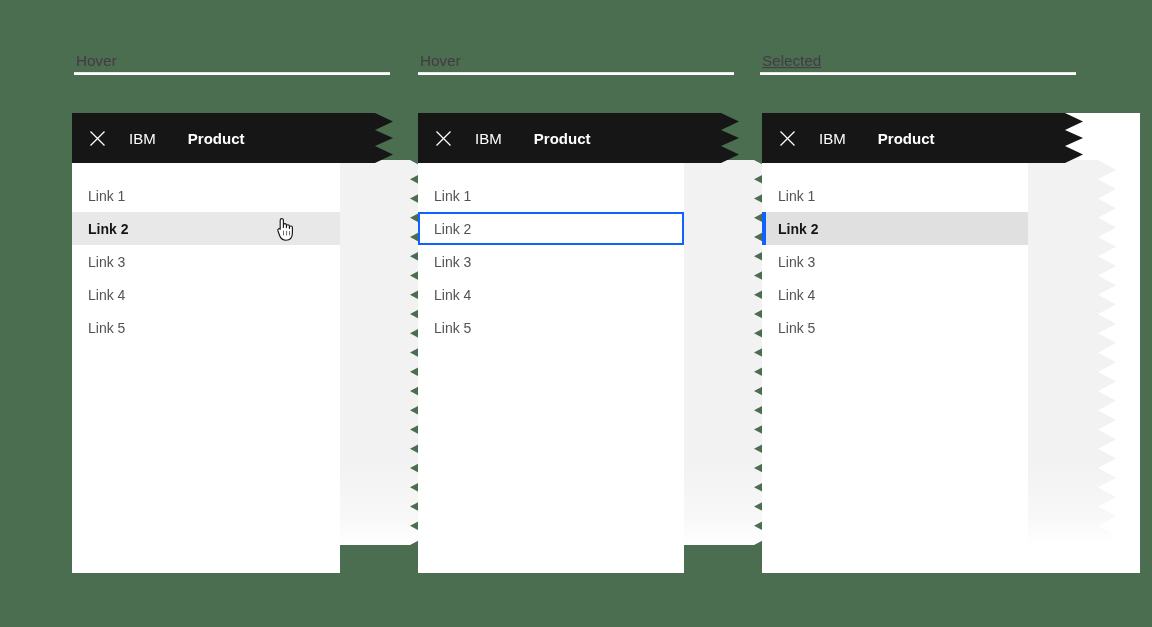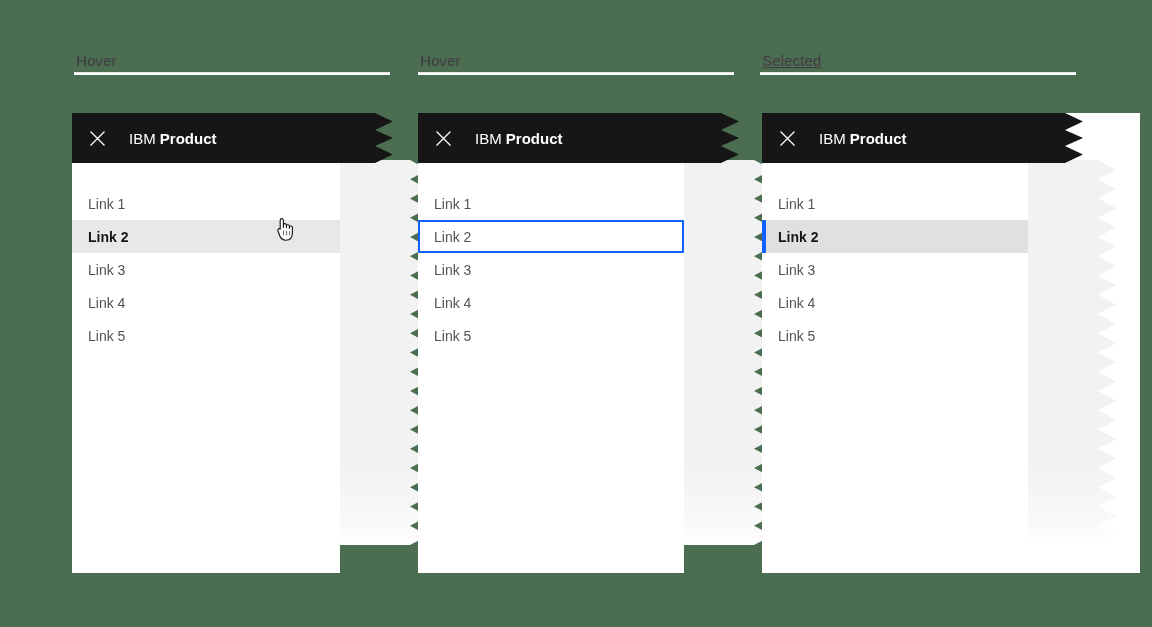--- a/index.html
+++ b/index.html
@@ -102,7 +102,7 @@
     white-space: nowrap;
     font-weight: 400;
   }
-  .hdr-title b { font-weight: 700; }
+  .hdr-title b { font-weight: 700; margin-left: 28px; }
 
   
   .nav {

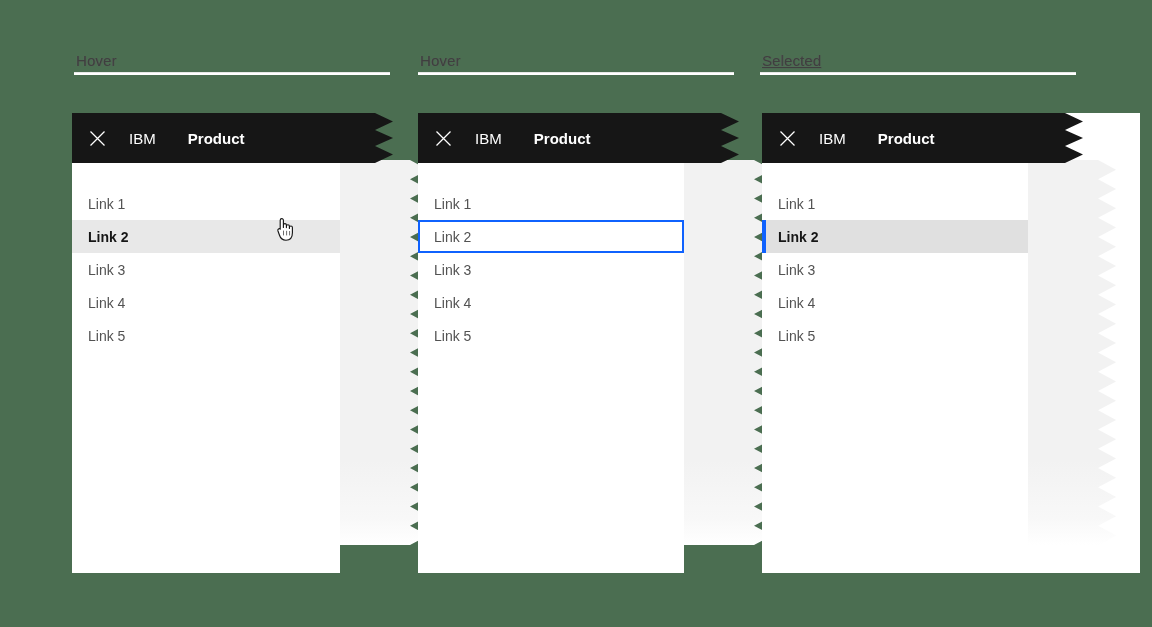--- a/index.html
+++ b/index.html
@@ -110,7 +110,7 @@
     top: 63px;
     left: 0;
     background: #ffffff;
-    padding-top: 24px;
+    padding-top: 16px;
   }
   .nav-item {
     height: 33px;

